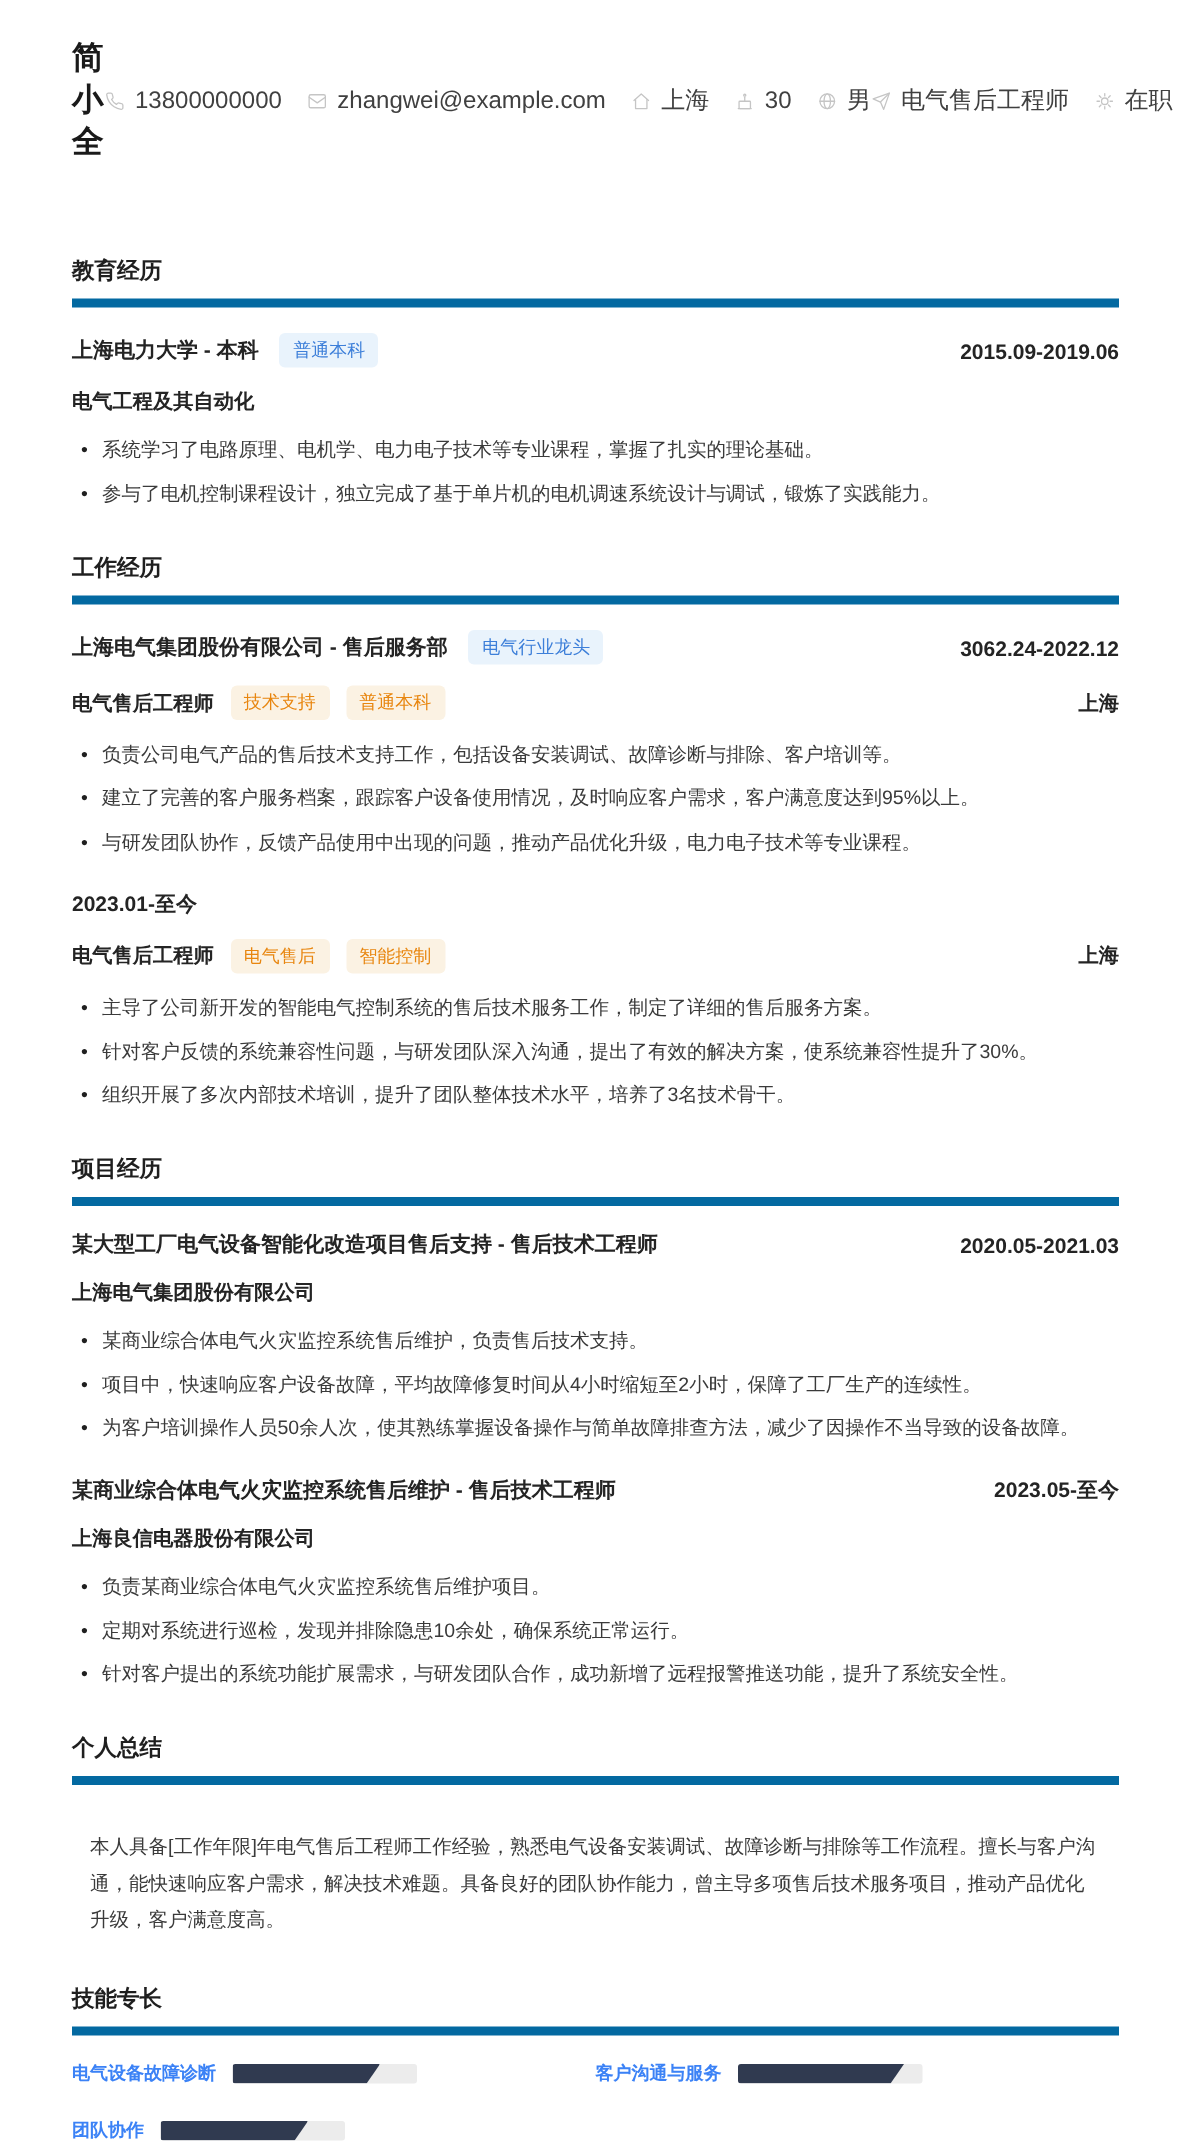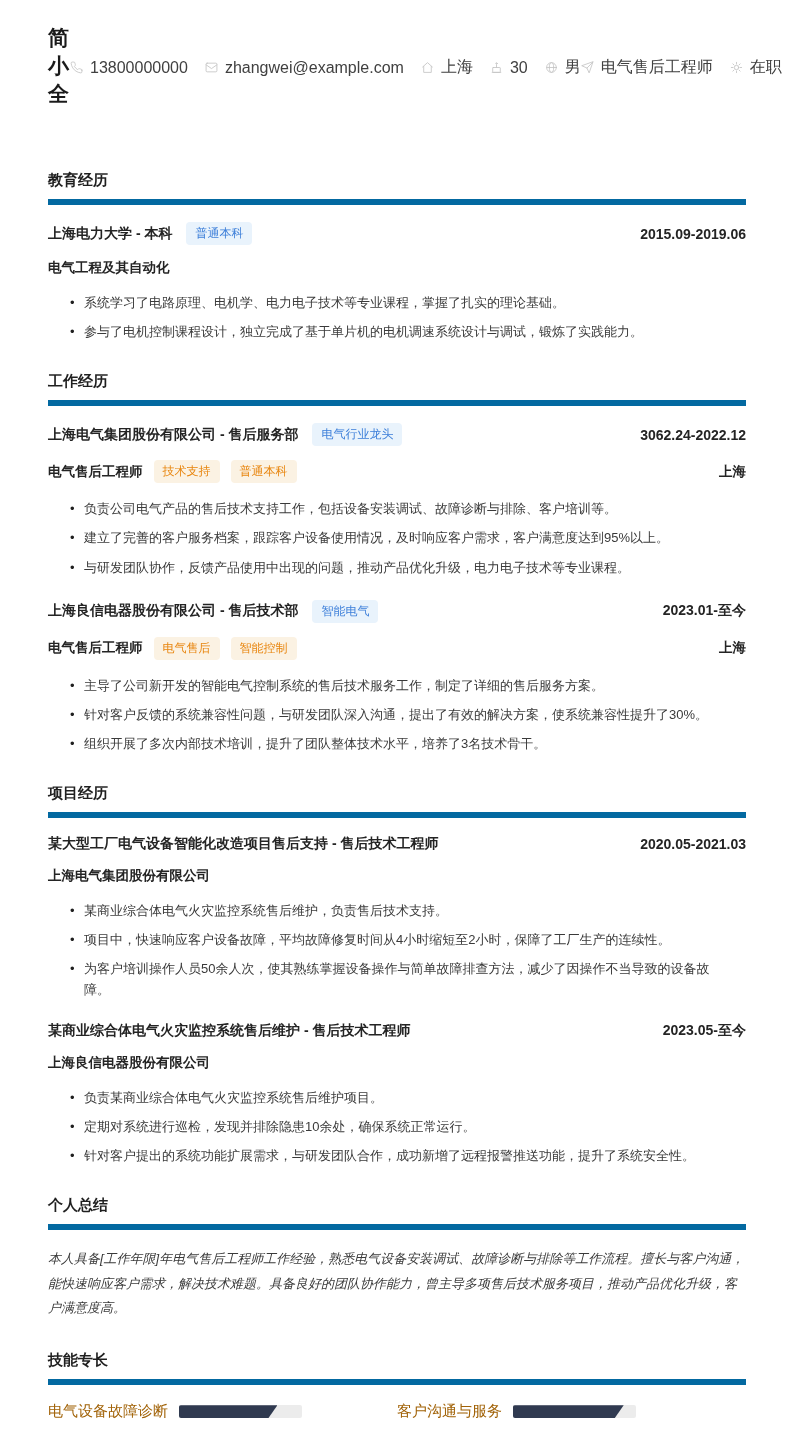--- a/index.html
+++ b/index.html
@@ -38,7 +38,7 @@
   .badge{font-size:12px;font-weight:normal;padding:3px 9px;border-radius:4px;white-space:nowrap;}
   .badge.blue{color:var(--badge-blue);background:var(--badge-blue-bg);}
   .badge.orange{color:var(--badge-orange);background:var(--badge-orange-bg);}
-  ul.bullets{list-style:none;margin:16px;padding:0;}
+  ul.bullets{list-style:none;margin:0;padding:0;}
   ul.bullets li{position:relative;padding-left:20px;font-size:13px;color:#3a3a3a;line-height:1.55;margin-bottom:9px;}
   ul.bullets li:last-child{margin-bottom:0;}
   ul.bullets li::before{content:"•";position:absolute;left:6px;top:0;color:#1f1f1f;}

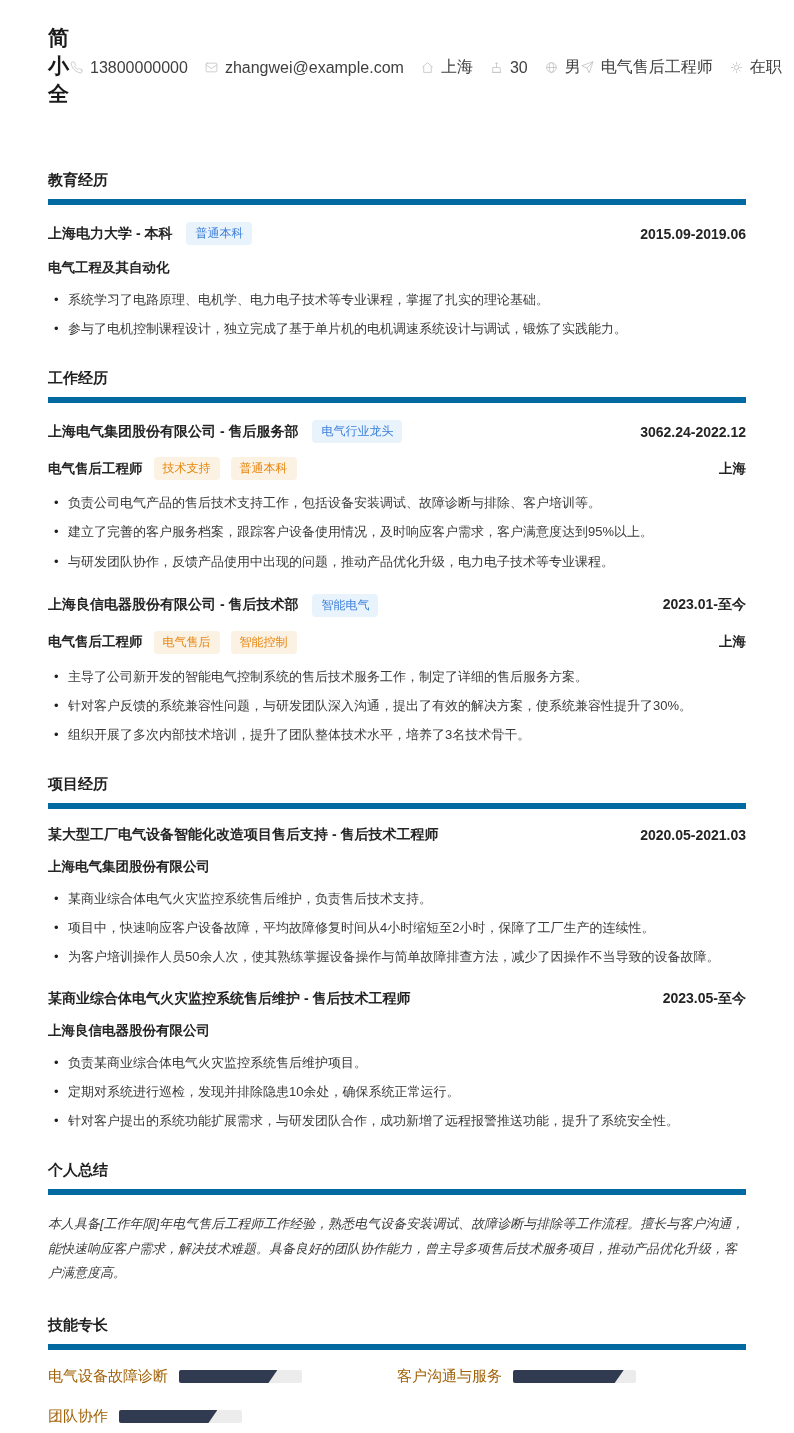--- a/index.html
+++ b/index.html
@@ -221,10 +221,6 @@
 
     <div class="entry">
       <div class="entry-head">
-        <span class="entry-title">
-          <span>上海良信电器股份有限公司 - 售后技术部</span>
-          <span class="badge blue">智能电气</span>
-        </span>
         <span class="entry-date">2023.01-至今</span>
       </div>
       <div class="entry-sub">

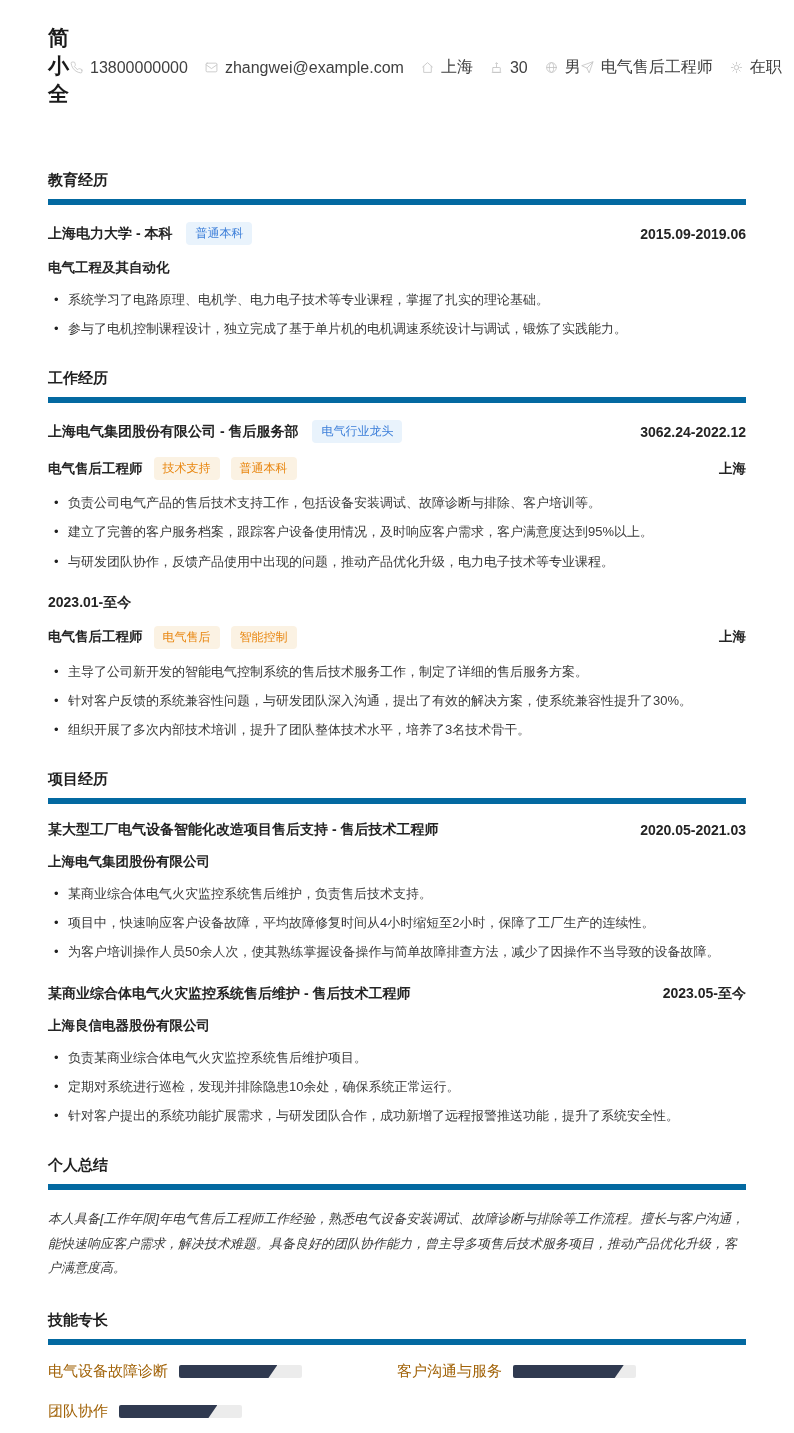--- a/index.html
+++ b/index.html
@@ -42,7 +42,7 @@
   ul.bullets li{position:relative;padding-left:20px;font-size:13px;color:#3a3a3a;line-height:1.55;margin-bottom:9px;}
   ul.bullets li:last-child{margin-bottom:0;}
   ul.bullets li::before{content:"•";position:absolute;left:6px;top:0;color:#1f1f1f;}
-  .summary-text{font-size:13px;line-height:1.9;color:#3a3a3a;margin:0;font-style:italic;}
+  .summary-text{font-size:13px;line-height:1.9;color:#3a3a3a;margin:12px;}
   
   .skills{display:grid;grid-template-columns:1fr 1fr;row-gap:21px;}
   .skill{display:flex;align-items:center;gap:11px;}

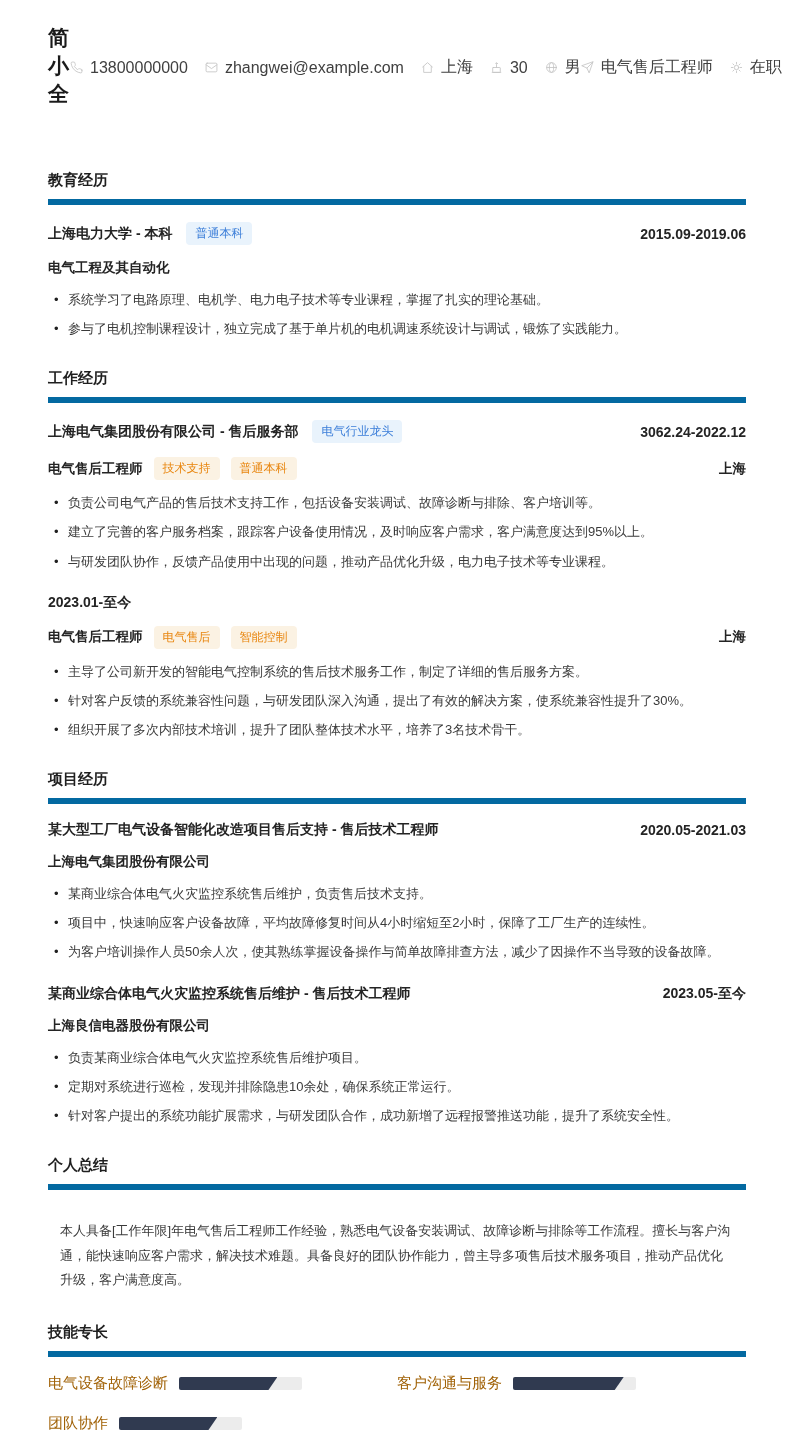--- a/index.html
+++ b/index.html
@@ -46,7 +46,7 @@
   
   .skills{display:grid;grid-template-columns:1fr 1fr;row-gap:21px;}
   .skill{display:flex;align-items:center;gap:11px;}
-  .skill-label{font-size:15px;font-weight:normal;color:#a16207;white-space:nowrap;}
+  .skill-label{font-size:12px;font-weight:bold;color:#3b82f6;white-space:nowrap;}
   .skill-bar{width:123px;height:13px;background:var(--bar-track);border-radius:2px;overflow:hidden;}
   .skill-fill{height:100%;background:var(--bar-fill);clip-path:polygon(0 0,100% 0,calc(100% - 9px) 100%,0 100%);}
 </style>

